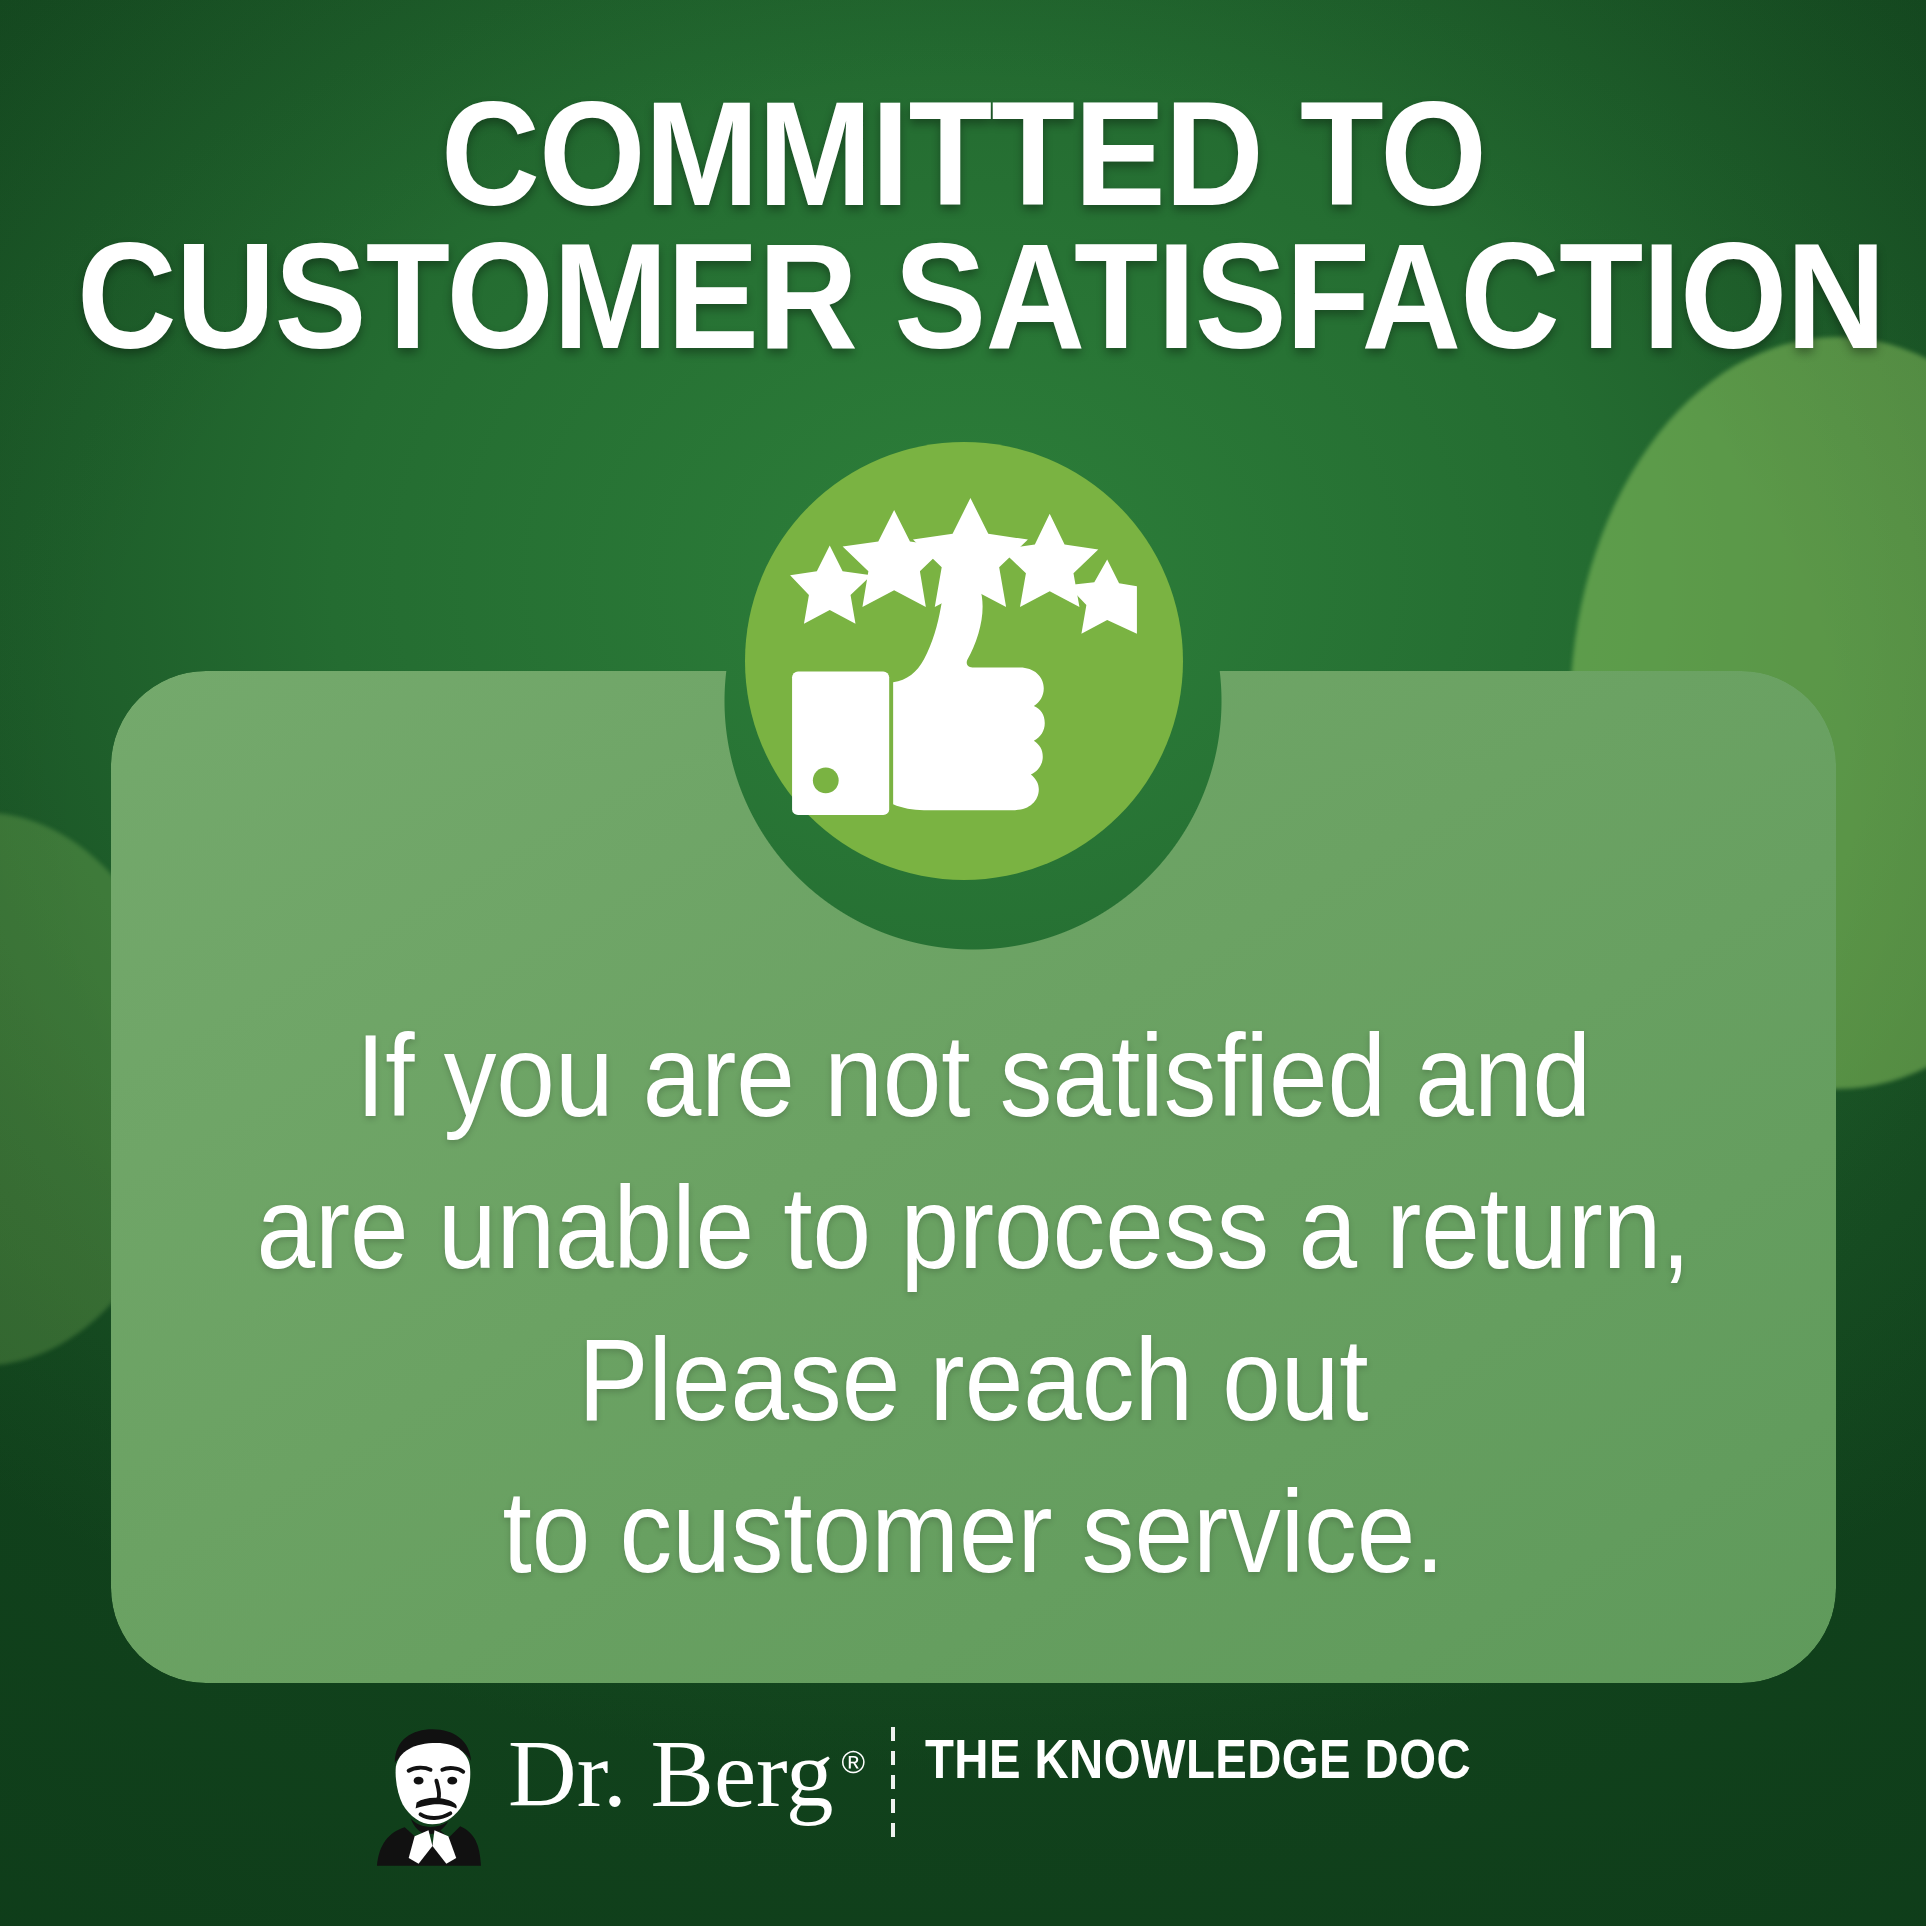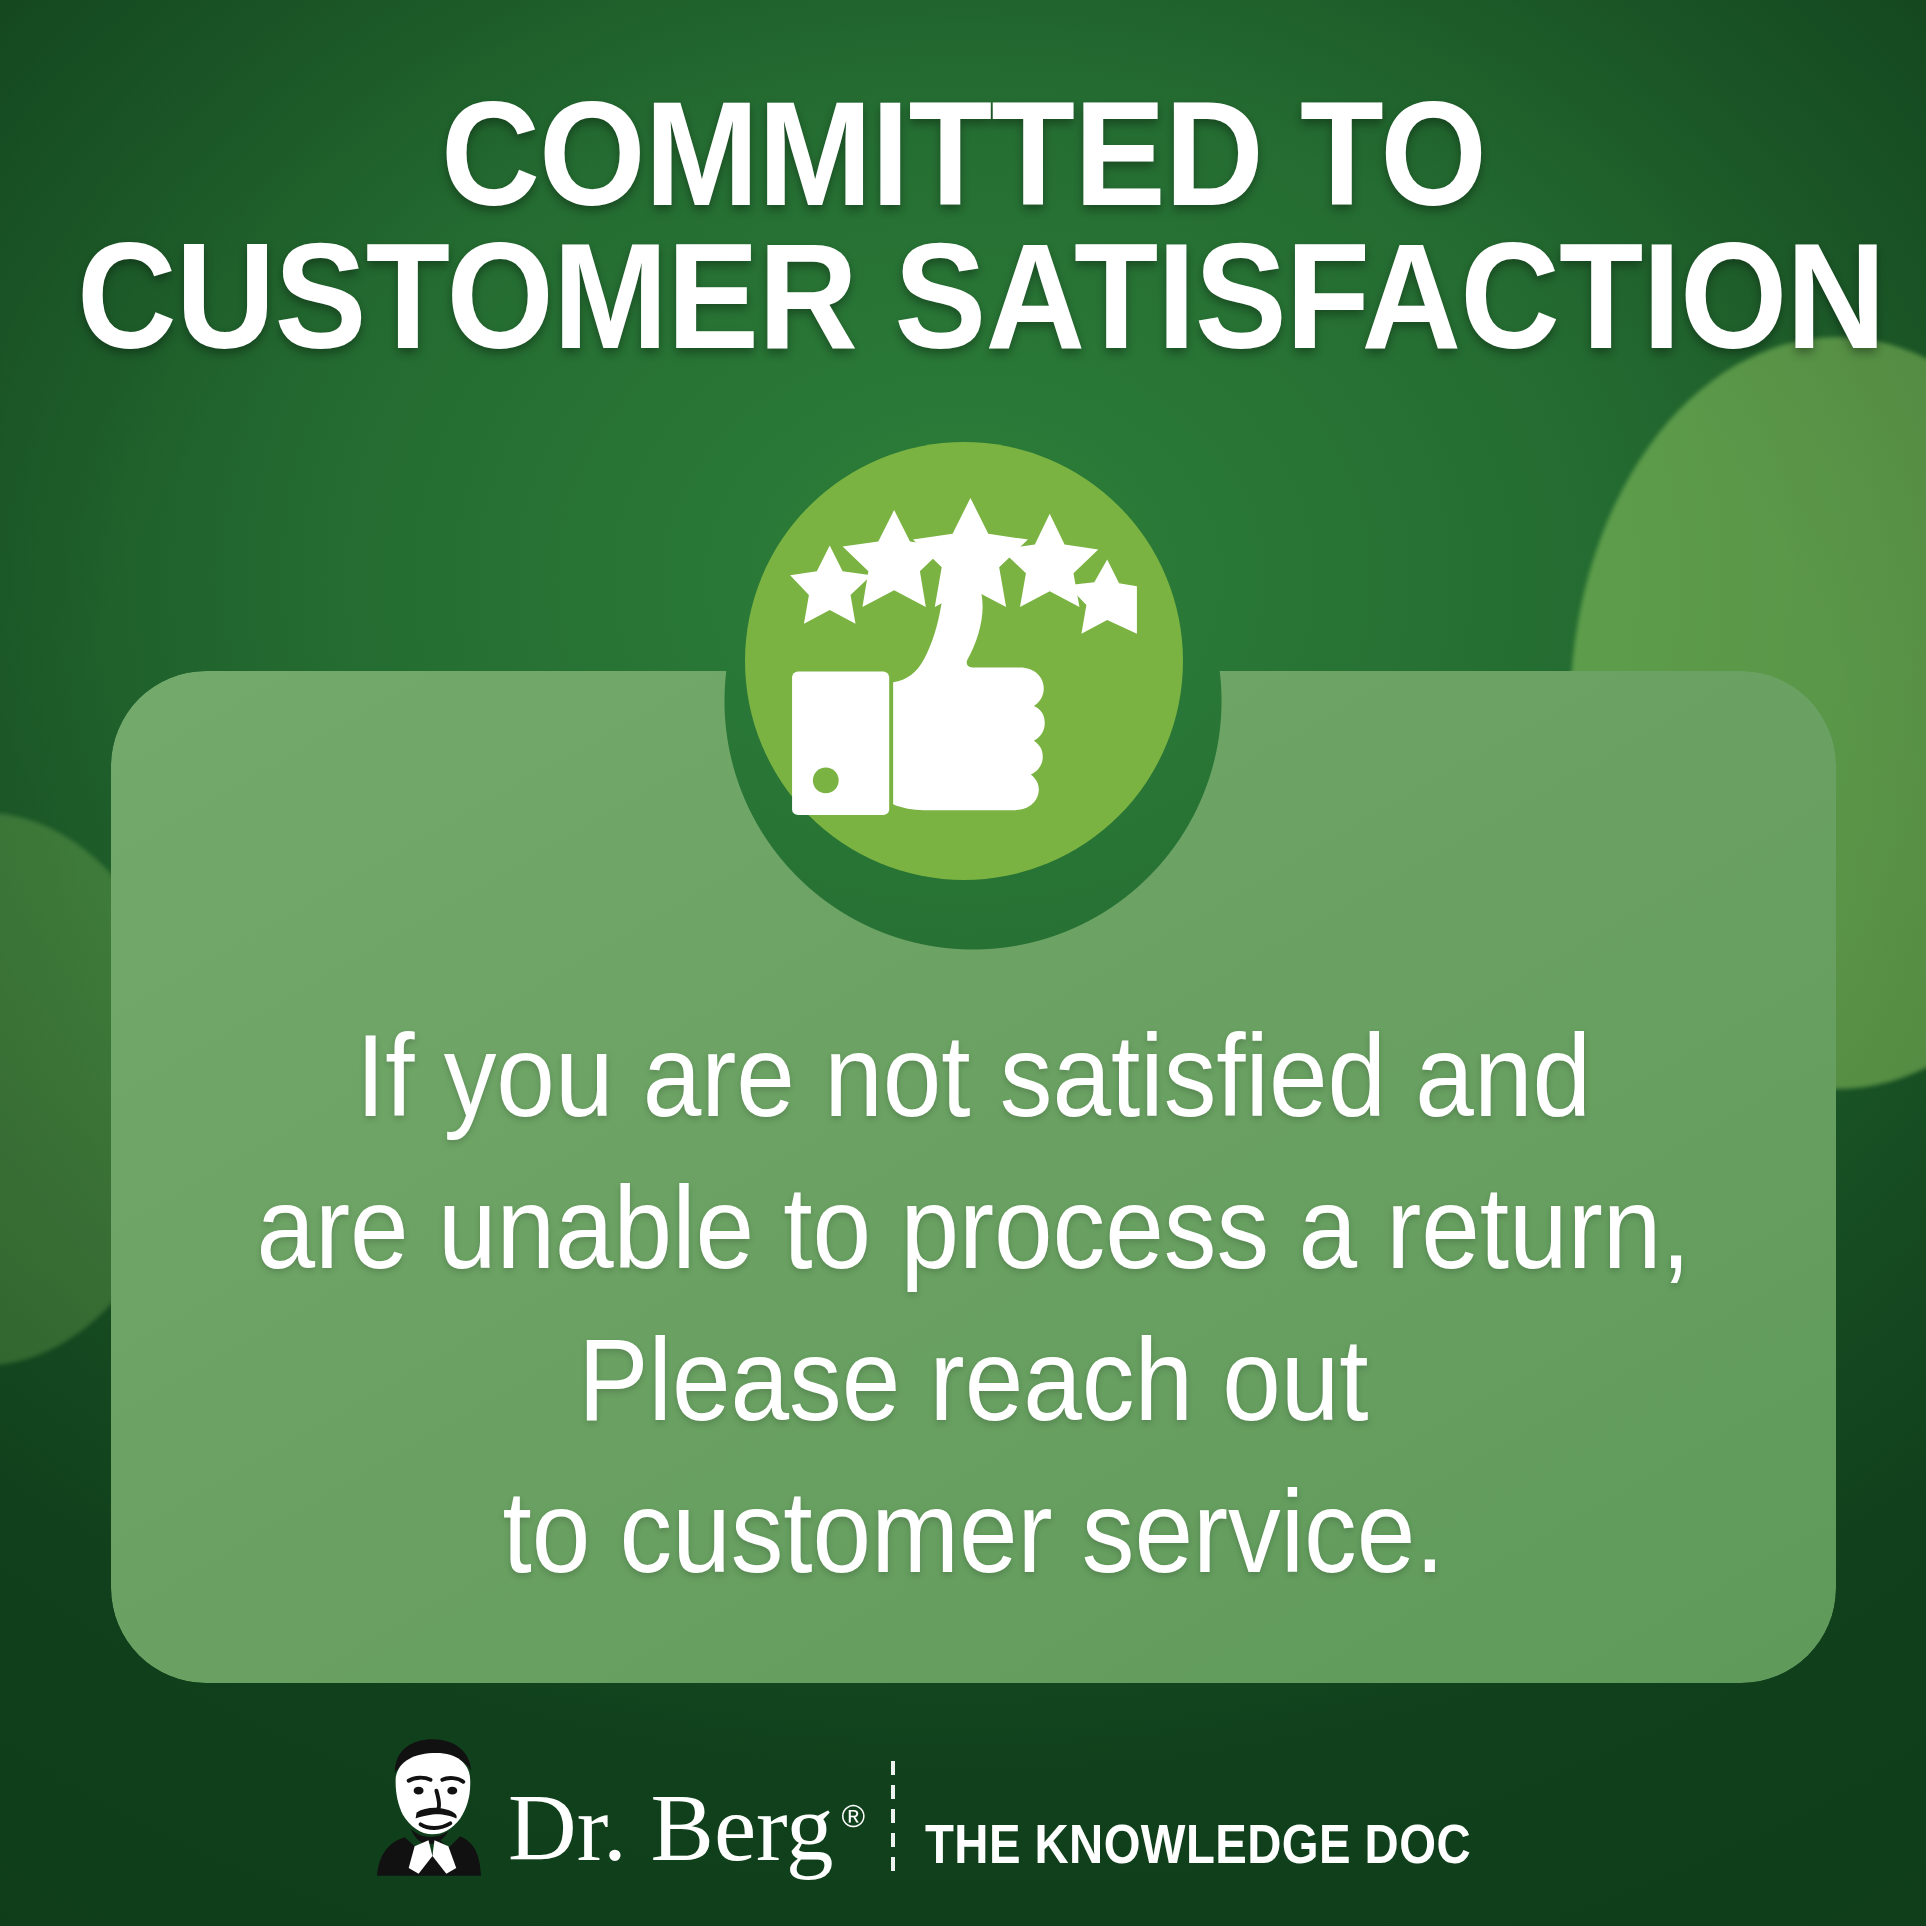--- a/index.html
+++ b/index.html
@@ -124,7 +124,7 @@
     bottom: 51px;
     height: 149px;
     display: flex;
-    align-items: flex-end;
+    align-items: flex-start;
     justify-content: center;
     gap: 0;
     margin-left: 8px;

